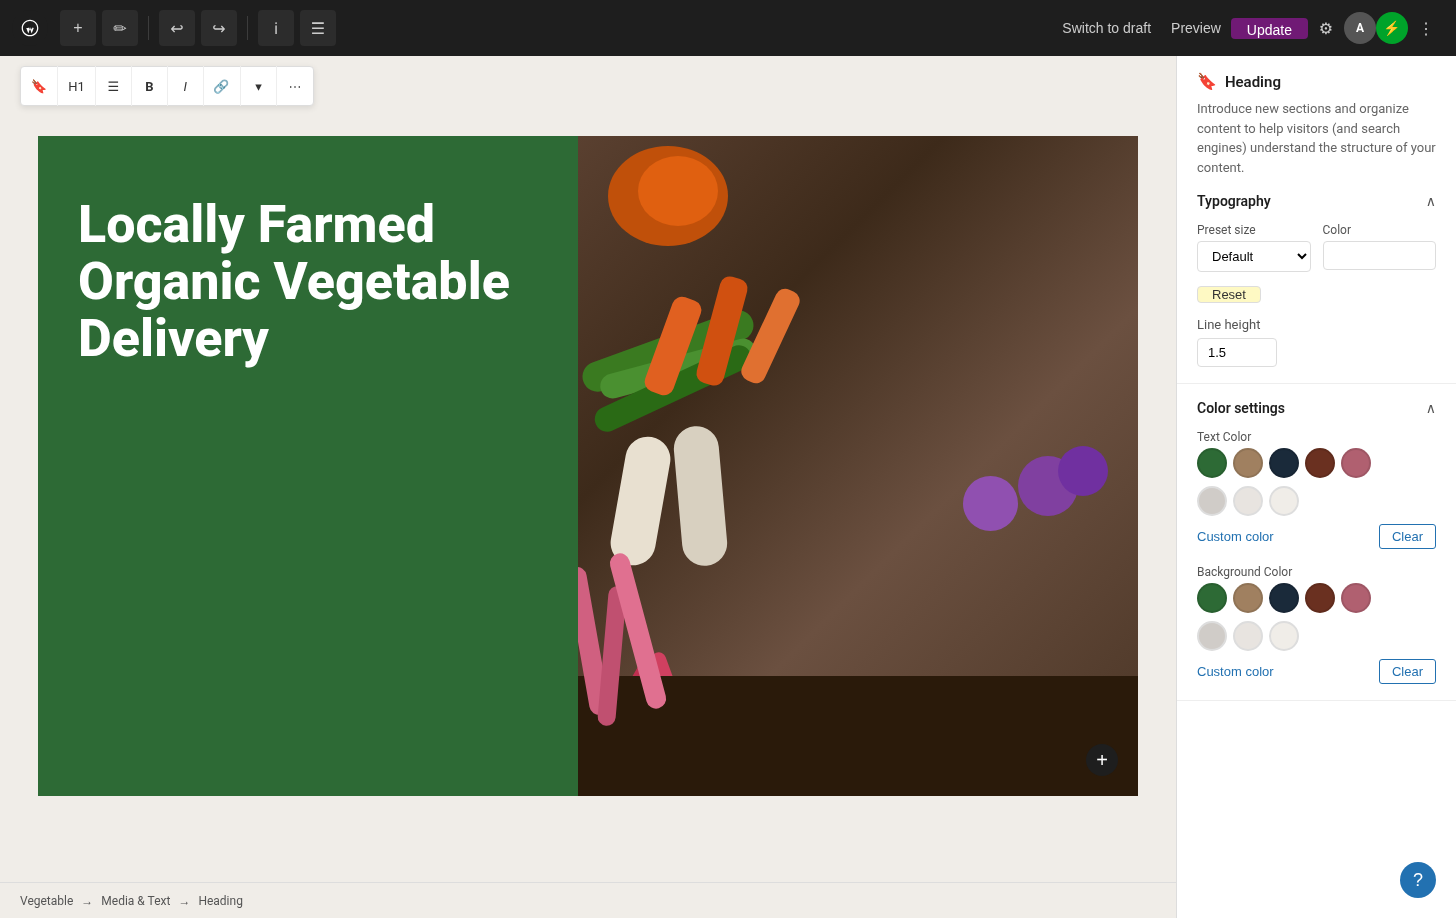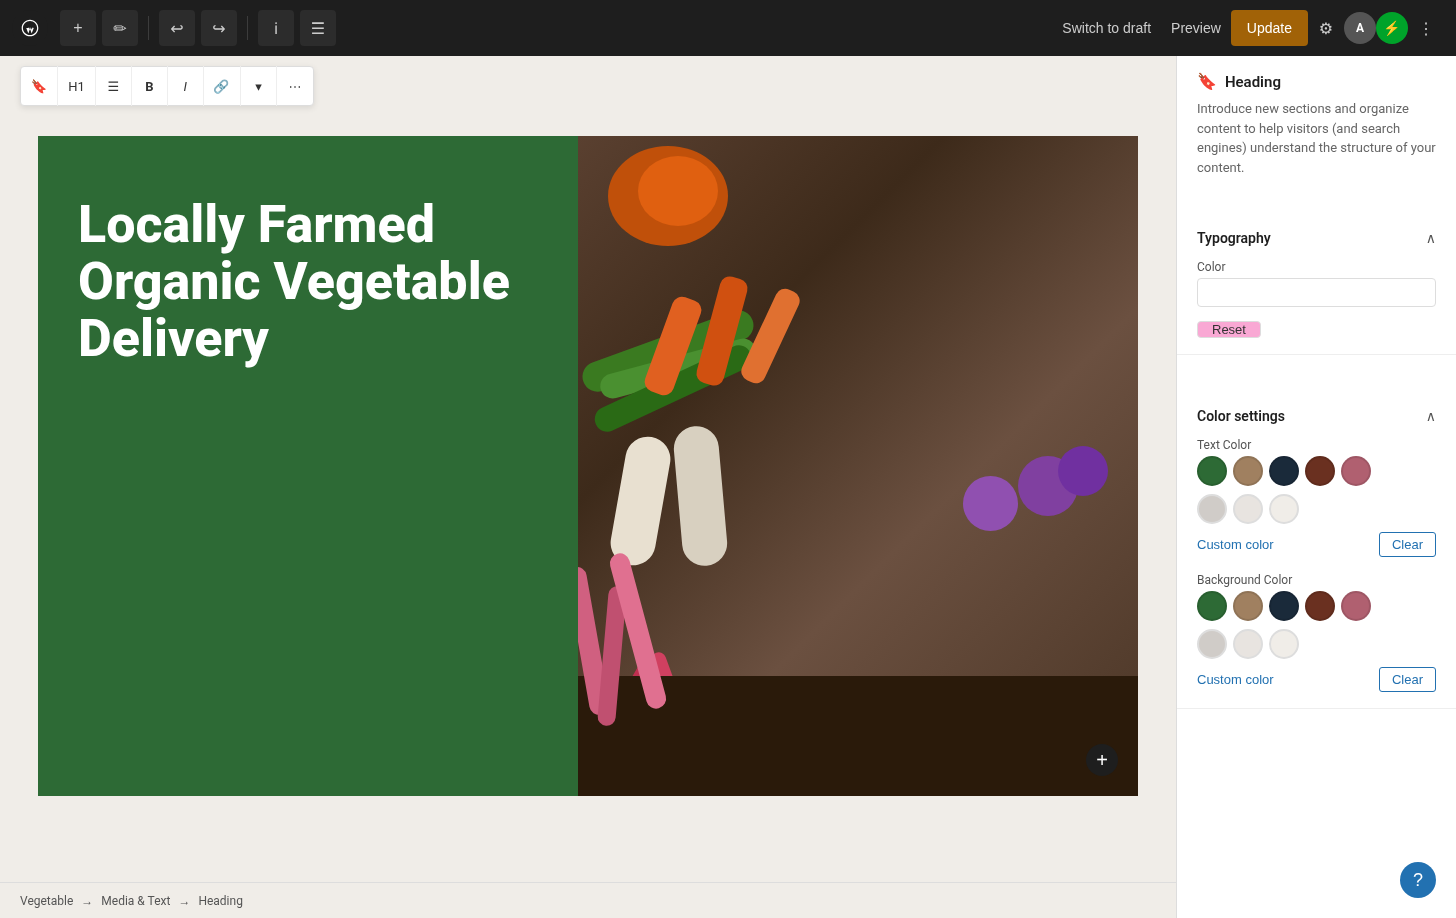--- a/index.html
+++ b/index.html
@@ -34,11 +34,11 @@
       font-size: 16px;
     }
     .toolbar-btn-blue {
-      background: #a16207;
+      background: #701a75;
       color: white;
       border: none;
       padding: 4px 16px;
-      height: 36px;
+      height: 21px;
       border-radius: 4px;
       cursor: pointer;
       font-size: 14px;

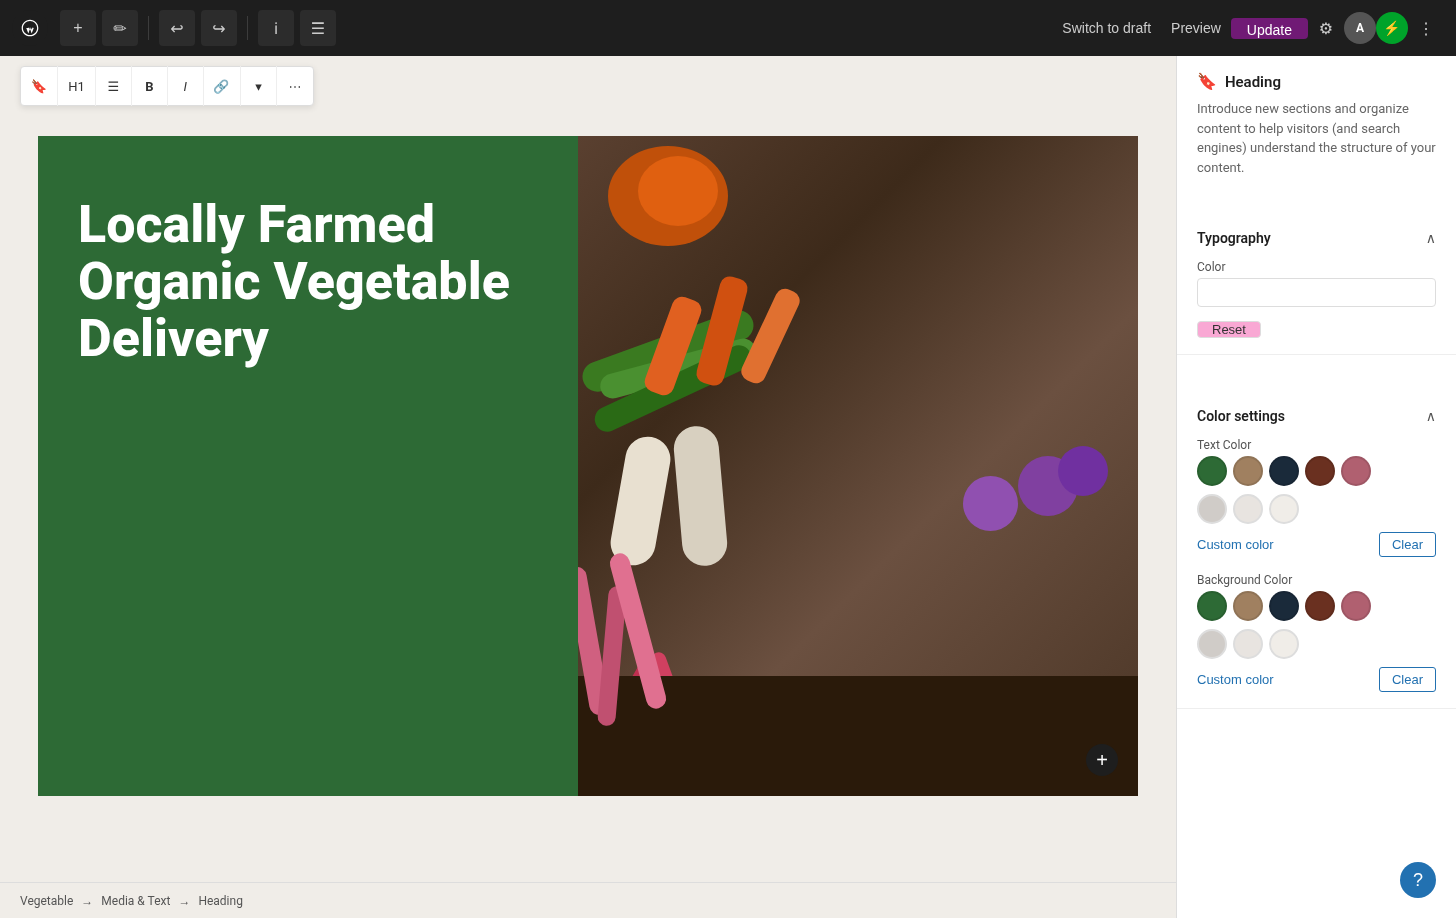--- a/index.html
+++ b/index.html
@@ -137,8 +137,7 @@
       width: 540px;
       padding: 60px 40px;
       display: flex;
-      flex-direction: row;
-      justify-content: center;
+      flex-direction: column;
       z-index: 2;
     }
     .hero-heading {

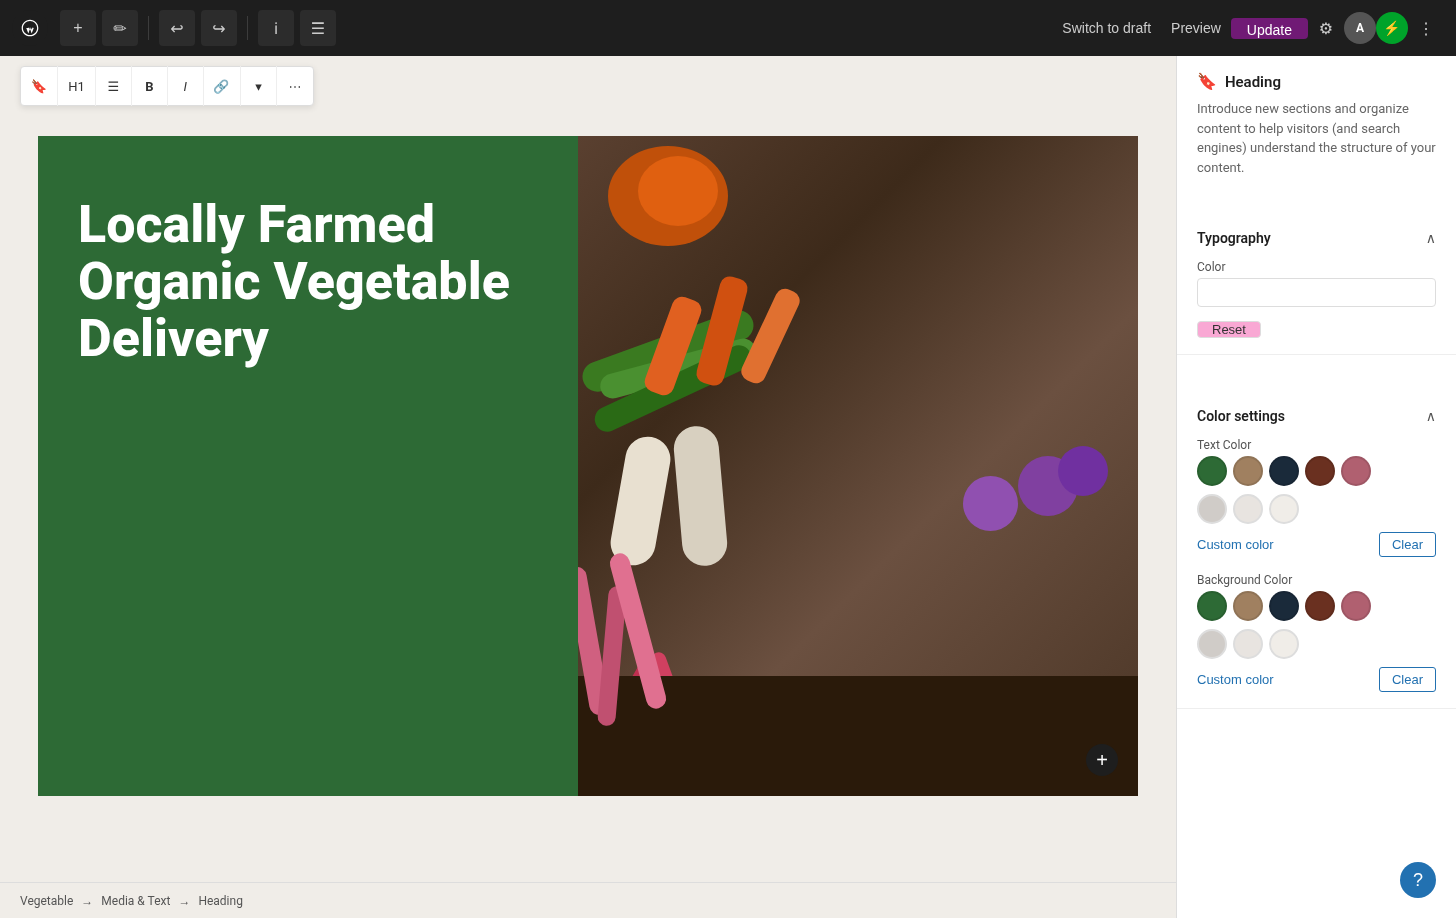--- a/index.html
+++ b/index.html
@@ -263,7 +263,6 @@
       align-items: flex-end;
       justify-content: space-between;
       margin-bottom: 14px;
-      margin-top: 37px;
     }
     .section-title {
       font-size: 14px;

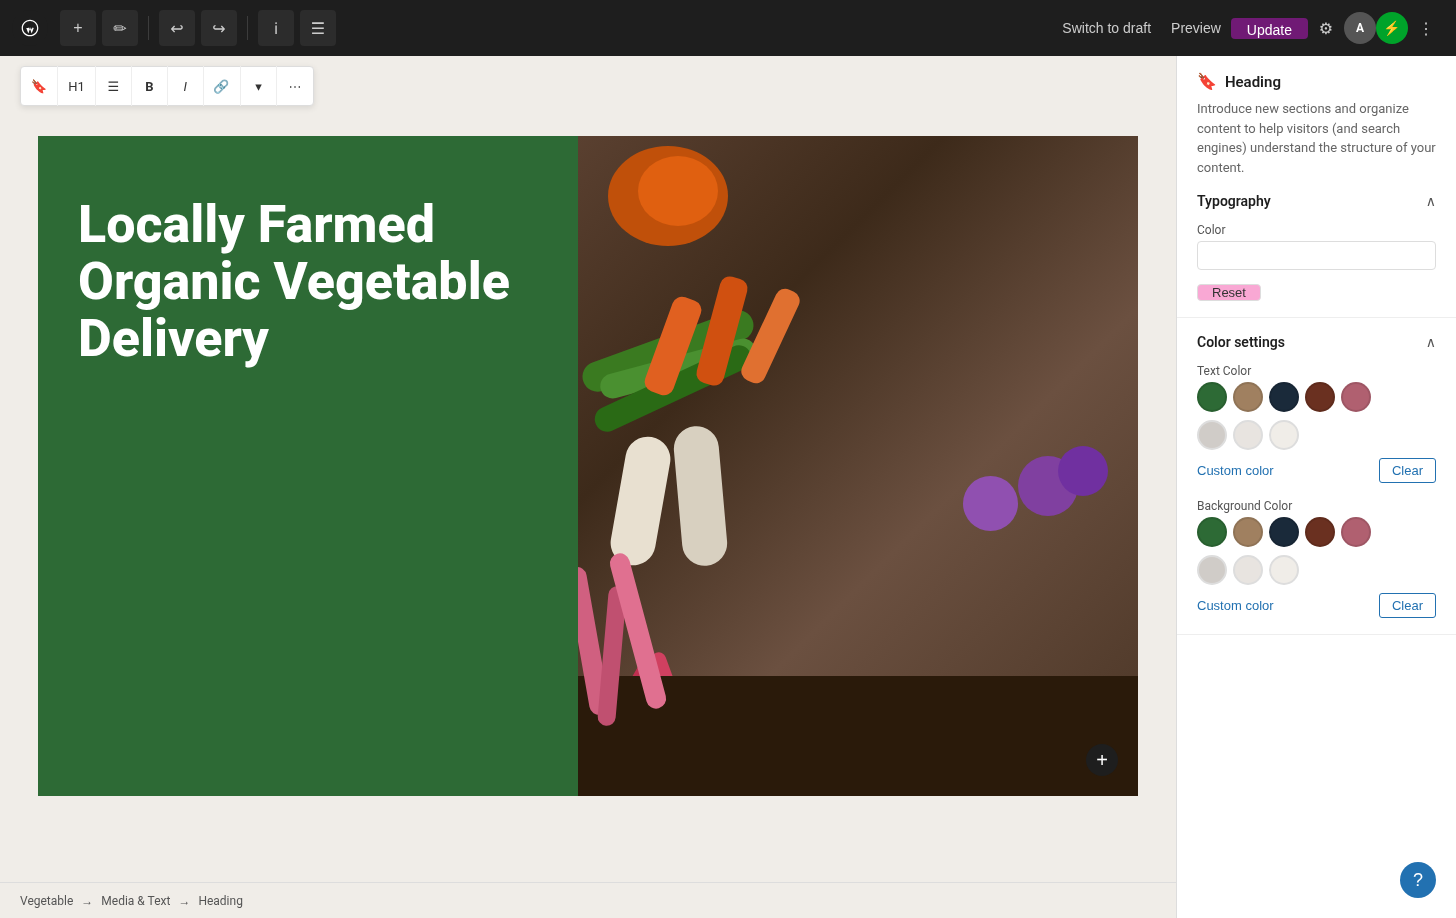--- a/index.html
+++ b/index.html
@@ -499,6 +499,12 @@
       </div>
       <div class="form-row">
         <div class="form-col">
+          <label class="form-label">Preset size</label>
+          <select class="form-select">
+            <option>Default</option>
+          </select>
+        </div>
+        <div class="form-col">
           <label class="form-label">Color</label>
           <input class="form-input" type="text" value="" style="">
         </div>

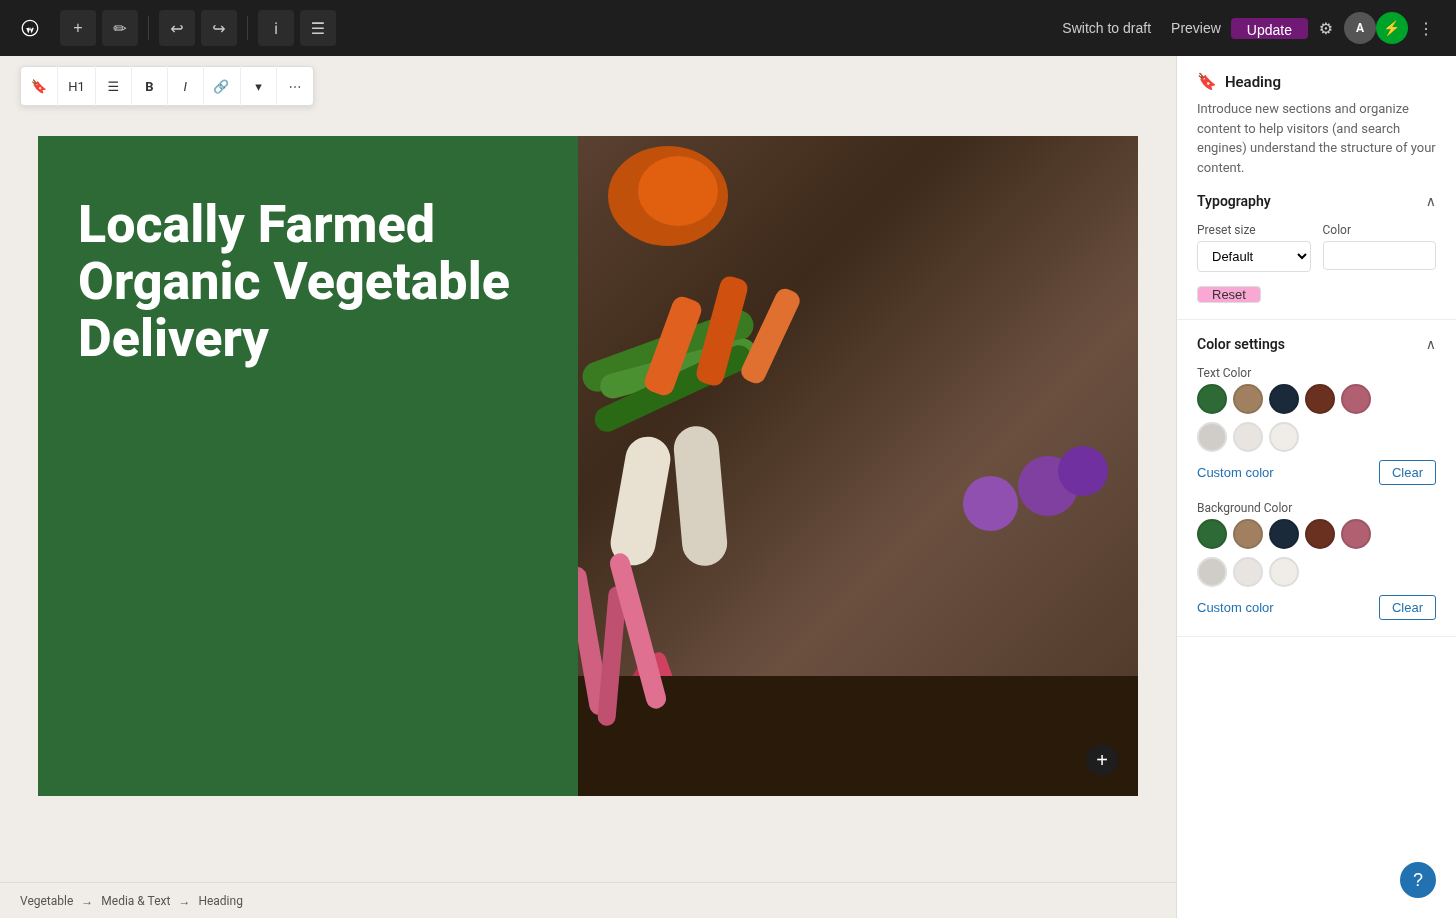--- a/index.html
+++ b/index.html
@@ -309,7 +309,7 @@
       cursor: pointer;
     }
     .reset-btn {
-      background: #f9a8d4;
+      background: #fef9c3;
       border: 1px solid #ddd;
       border-radius: 4px;
       padding: 0 14px;

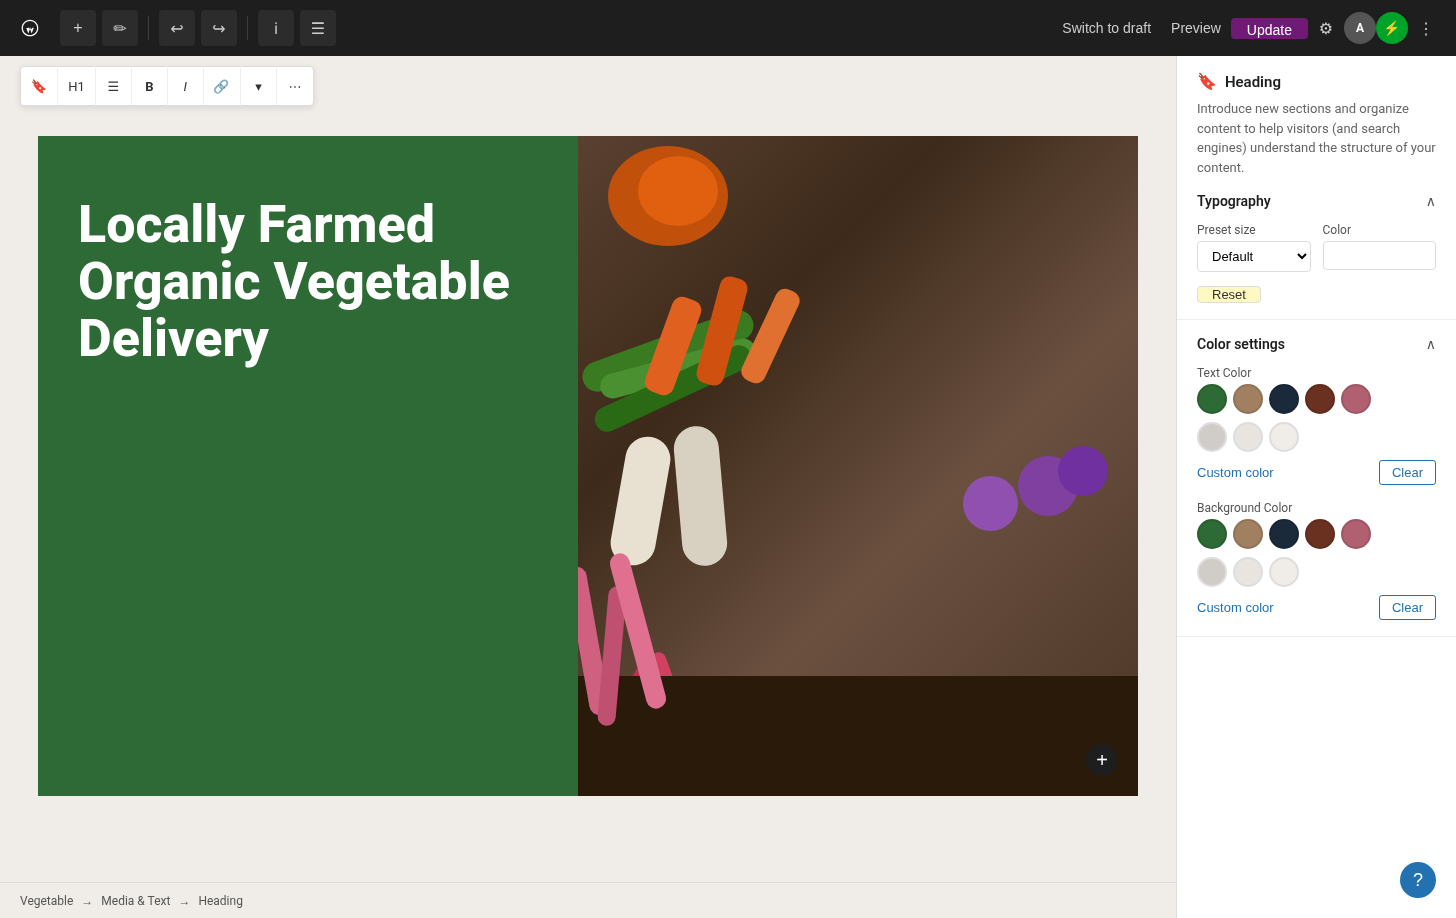--- a/index.html
+++ b/index.html
@@ -510,6 +510,10 @@
         </div>
       </div>
       <button class="reset-btn">Reset</button>
+      <div style="margin-top: 14px;">
+        <div class="line-height-label">Line height</div>
+        <input class="form-input" type="text" style="width: 80px;" value="1.5">
+      </div>
     </div>
 
     <div class="panel-section">

